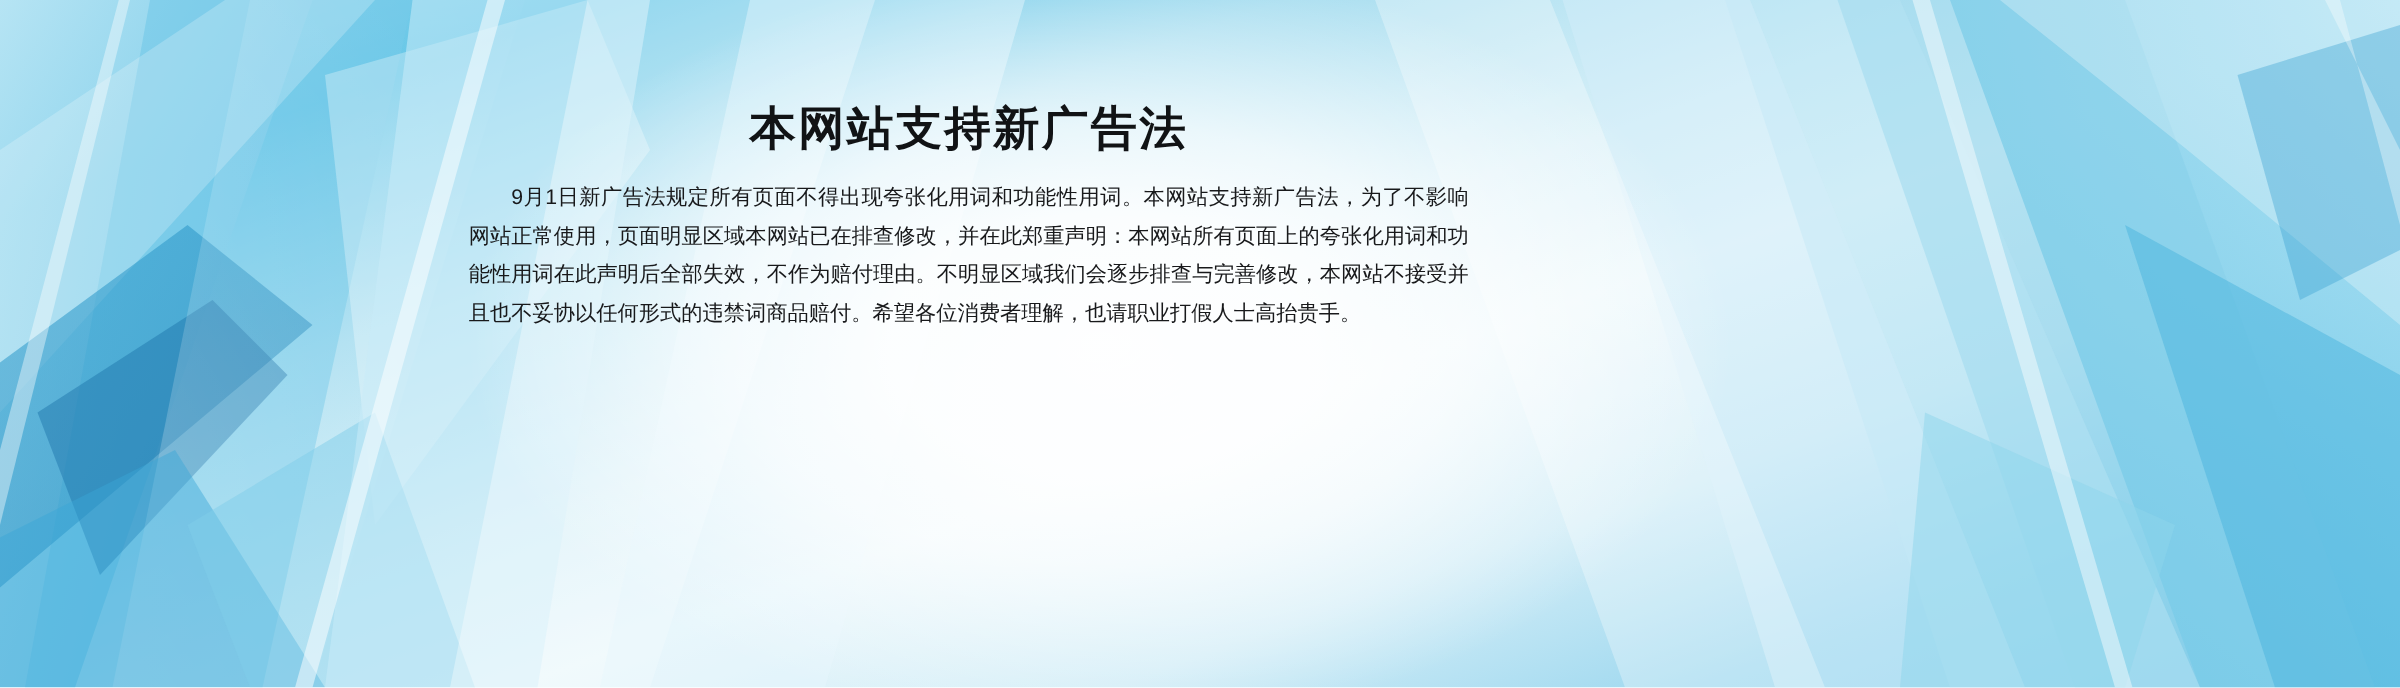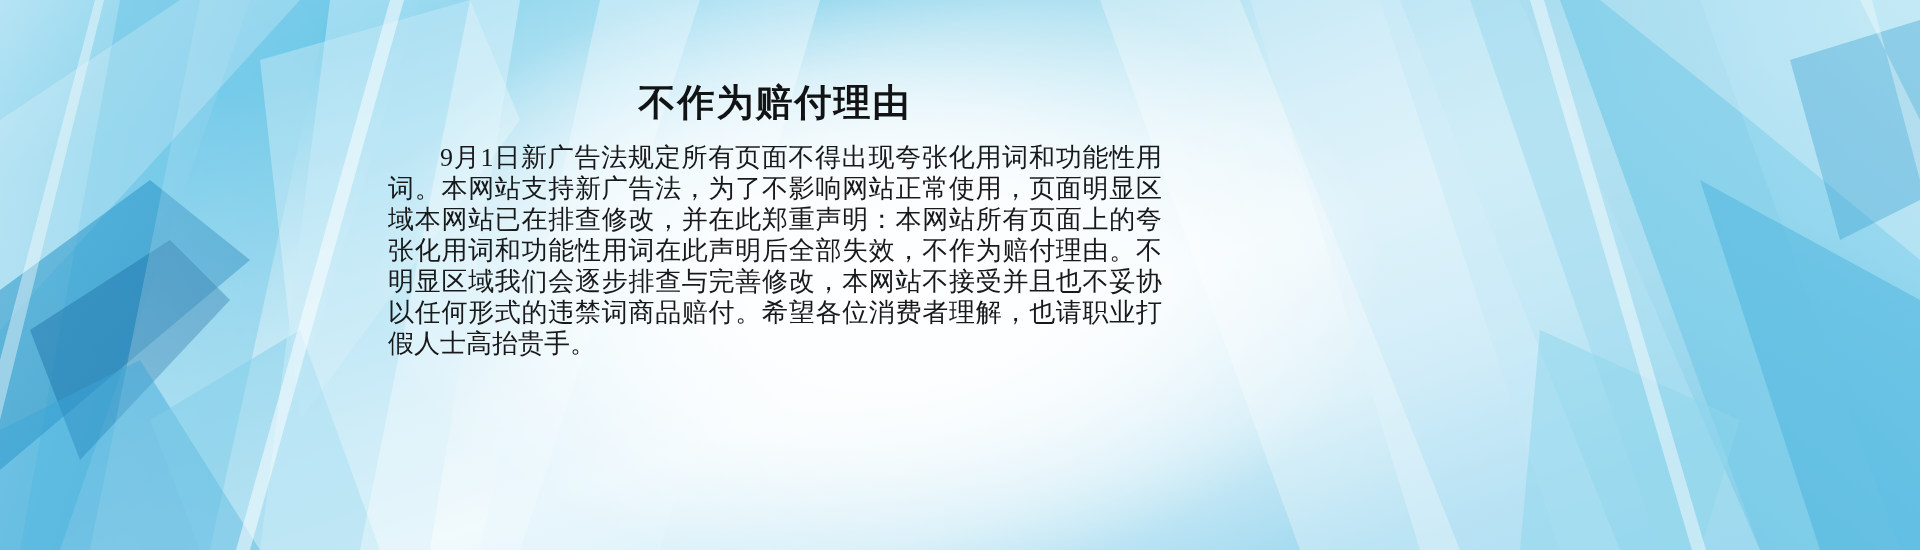--- a/index.html
+++ b/index.html
@@ -155,7 +155,7 @@
   <div id="content">
     <div class="doc">
 
-      <h1 class="doc-title">不作为赔付理由</h1>
+      <h1 class="doc-title">本网站支持新广告法</h1>
 
       <p class="para indent">9月1日新广告法规定所有页面不得出现夸张化用词和功能性用词。本网站支持新广告法，为了不影响网站正常使用，页面明显区域本网站已在排查修改，并在此郑重声明：本网站所有页面上的夸张化用词和功能性用词在此声明后全部失效，不作为赔付理由。不明显区域我们会逐步排查与完善修改，本网站不接受并且也不妥协以任何形式的违禁词商品赔付。希望各位消费者理解，也请职业打假人士高抬贵手。</p>
 

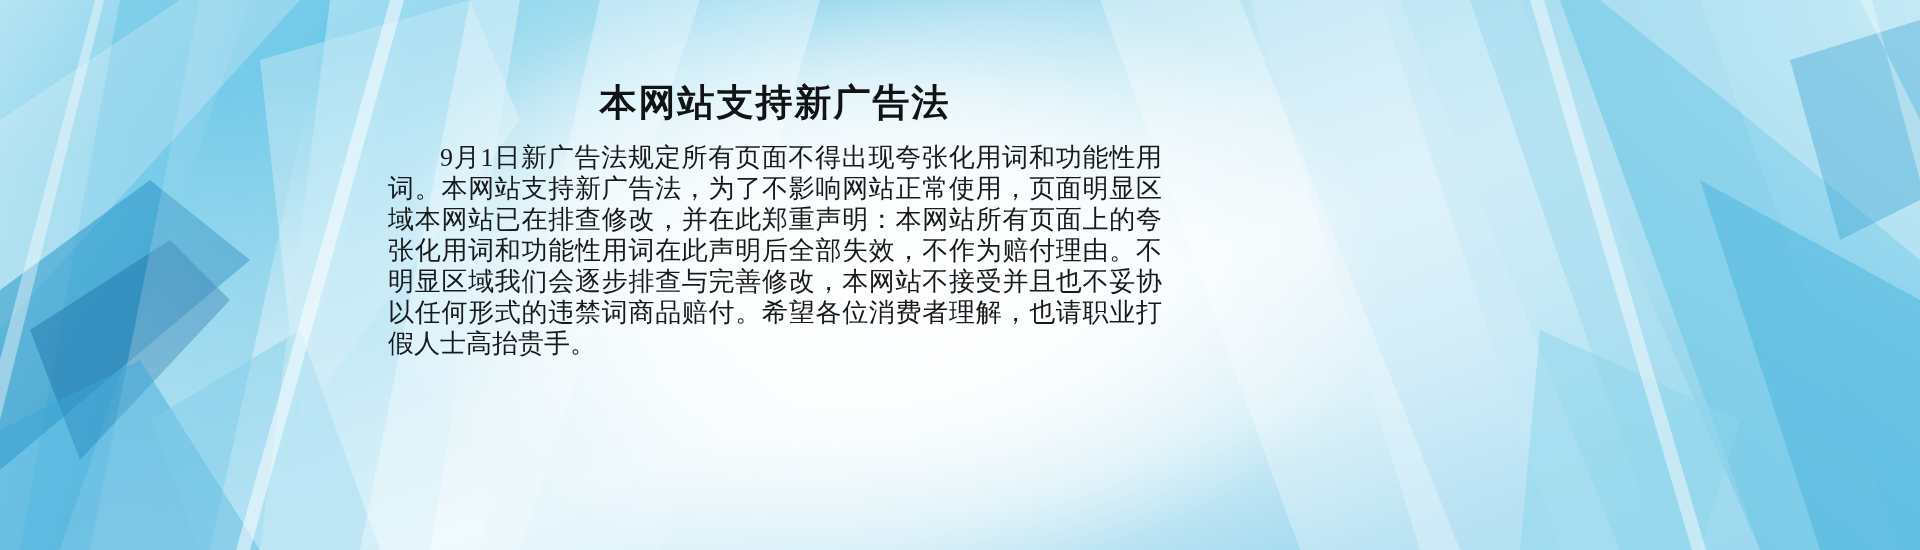--- a/index.html
+++ b/index.html
@@ -79,13 +79,13 @@
   }
 
   .para {
-    font-size: 26px;
+    font-size: 17px;
     line-height: 31px;
     color: #18191b;
-    margin: 13px;
+    margin: 0;
     text-align: justify;
     text-justify: inter-ideograph;
-    font-family: Liberation Serif, serif;
+    font-family: Liberation Sans, sans-serif;
     letter-spacing: 0px;
   }
   .para.indent {

